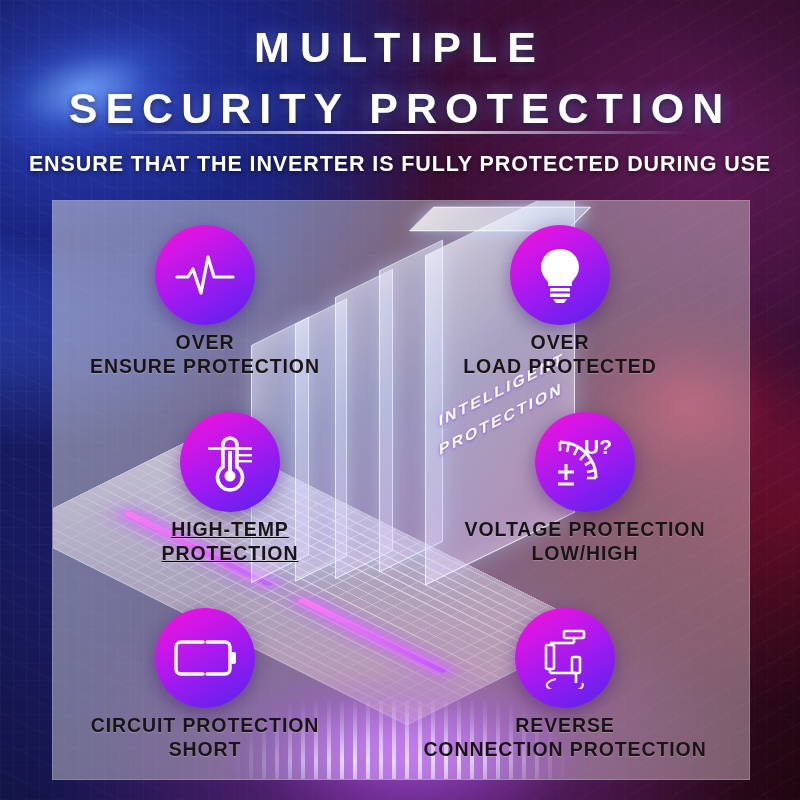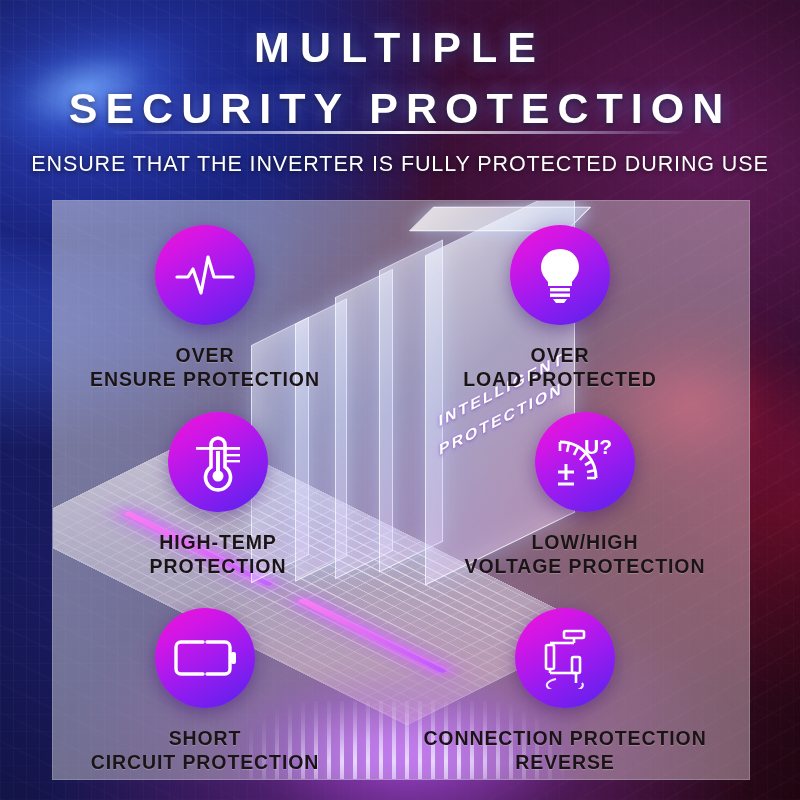--- a/index.html
+++ b/index.html
@@ -68,7 +68,7 @@
   }
   .subtitle{
     position:absolute;left:0;right:0;top:152px;
-    color:#ffffff;font-size:21.5px;font-weight:400;letter-spacing:.9px;
+    color:#ffffff;font-size:21.5px;font-weight:700;letter-spacing:.9px;
     text-shadow:0 1px 5px rgba(0,0,0,.7);white-space:nowrap;
   }
 

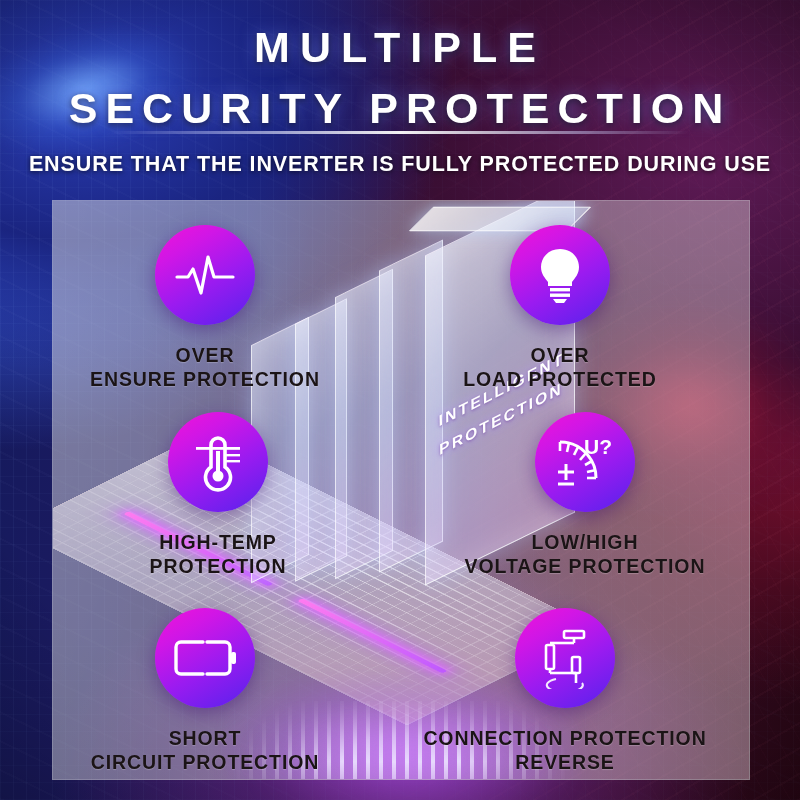--- a/index.html
+++ b/index.html
@@ -153,7 +153,7 @@
   }
   .badge svg{display:block;}
   .flabel{
-    margin-top:19px;color:#1b1416;font-size:19.5px;font-weight:700;
+    margin-top:6px;color:#1b1416;font-size:19.5px;font-weight:700;
     letter-spacing:.9px;line-height:1.22;
     text-shadow:0 1px 1px rgba(255,255,255,.22);
   }

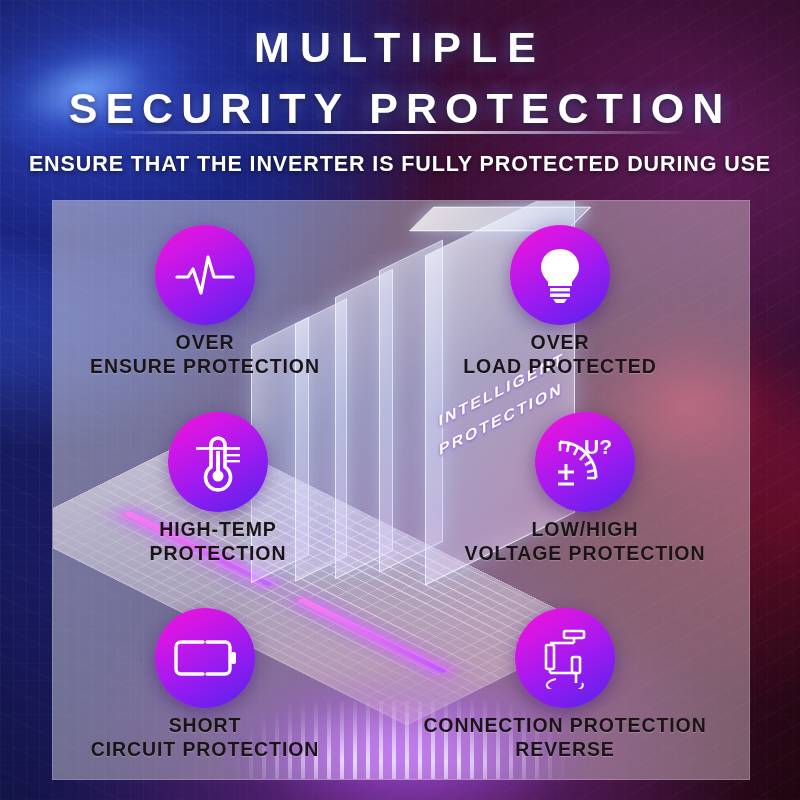--- a/index.html
+++ b/index.html
@@ -160,7 +160,7 @@
 
   .f-1{left:60px;top:225px;}
   .f-2{left:415px;top:225px;}
-  .f-3{left:73px;top:412px;}
+  .f-3{left:85px;top:412px;text-decoration:underline;}
   .f-4{left:440px;top:412px;}
   .f-5{left:60px;top:608px;}
   .f-6{left:420px;top:608px;}

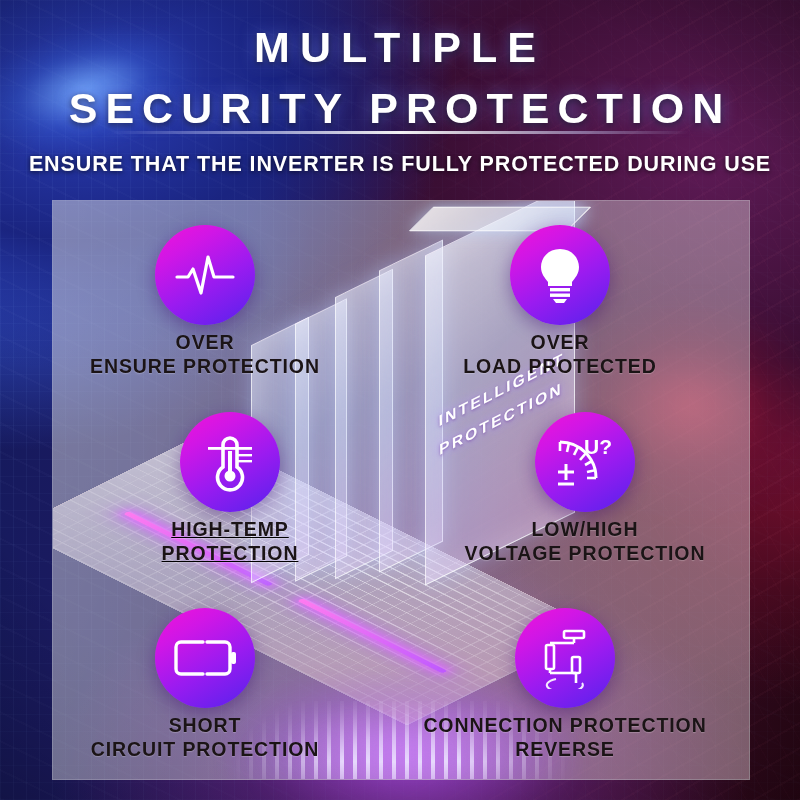--- a/index.html
+++ b/index.html
@@ -275,8 +275,8 @@
       </svg>
     </div>
     <div class="flabel">
+      <div>VOLTAGE PROTECTION</div>
       <div>LOW/HIGH</div>
-      <div>VOLTAGE PROTECTION</div>
     </div>
   </div>
 

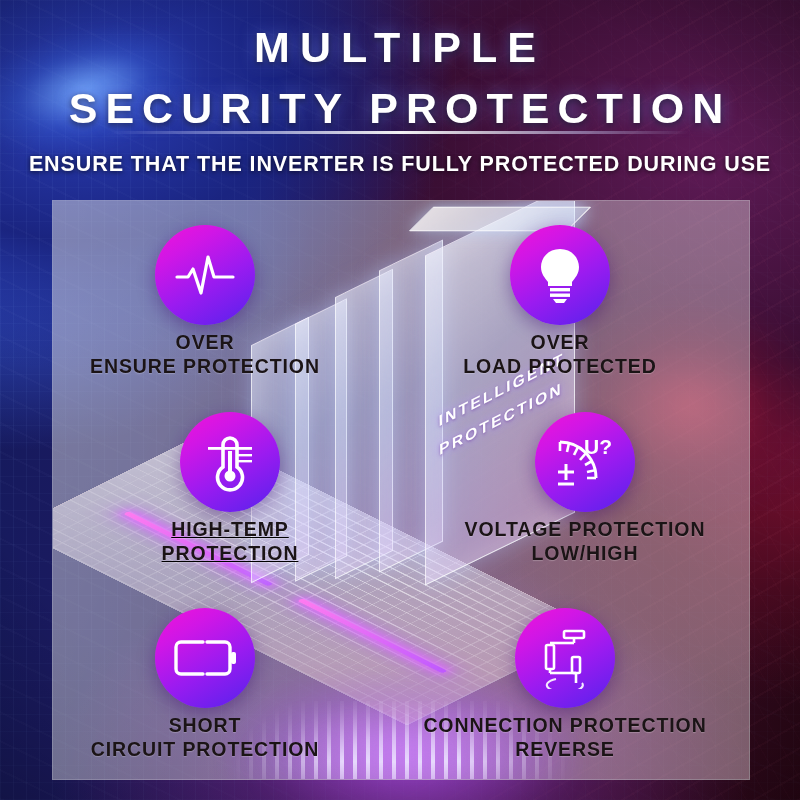--- a/index.html
+++ b/index.html
@@ -289,8 +289,8 @@
       </svg>
     </div>
     <div class="flabel">
+      <div>CIRCUIT PROTECTION</div>
       <div>SHORT</div>
-      <div>CIRCUIT PROTECTION</div>
     </div>
   </div>
 

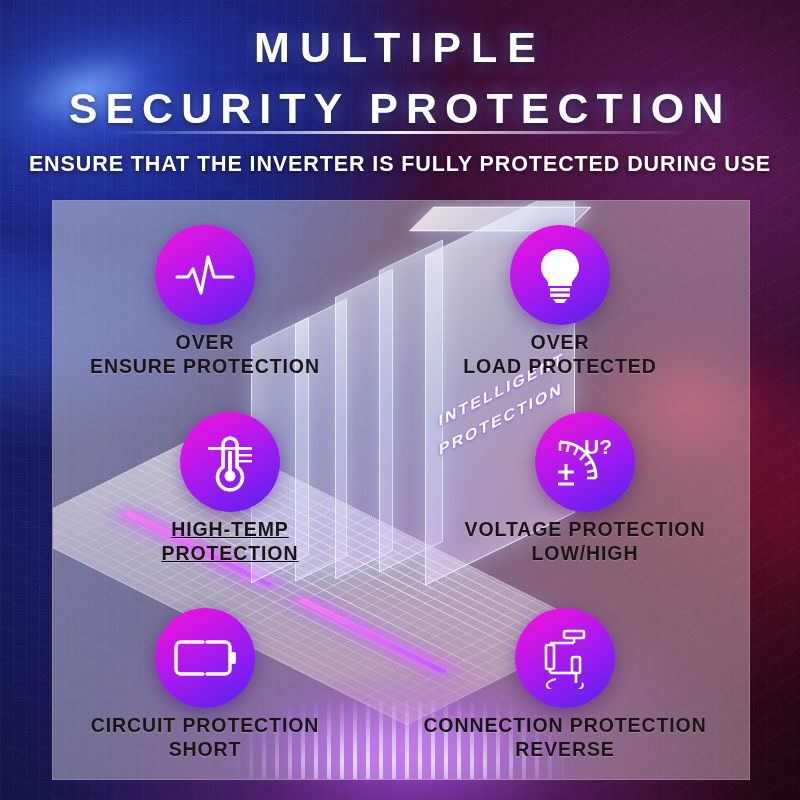--- a/index.html
+++ b/index.html
@@ -309,8 +309,8 @@
       </svg>
     </div>
     <div class="flabel">
+      <div>REVERSE</div>
       <div>CONNECTION PROTECTION</div>
-      <div>REVERSE</div>
     </div>
   </div>
 

